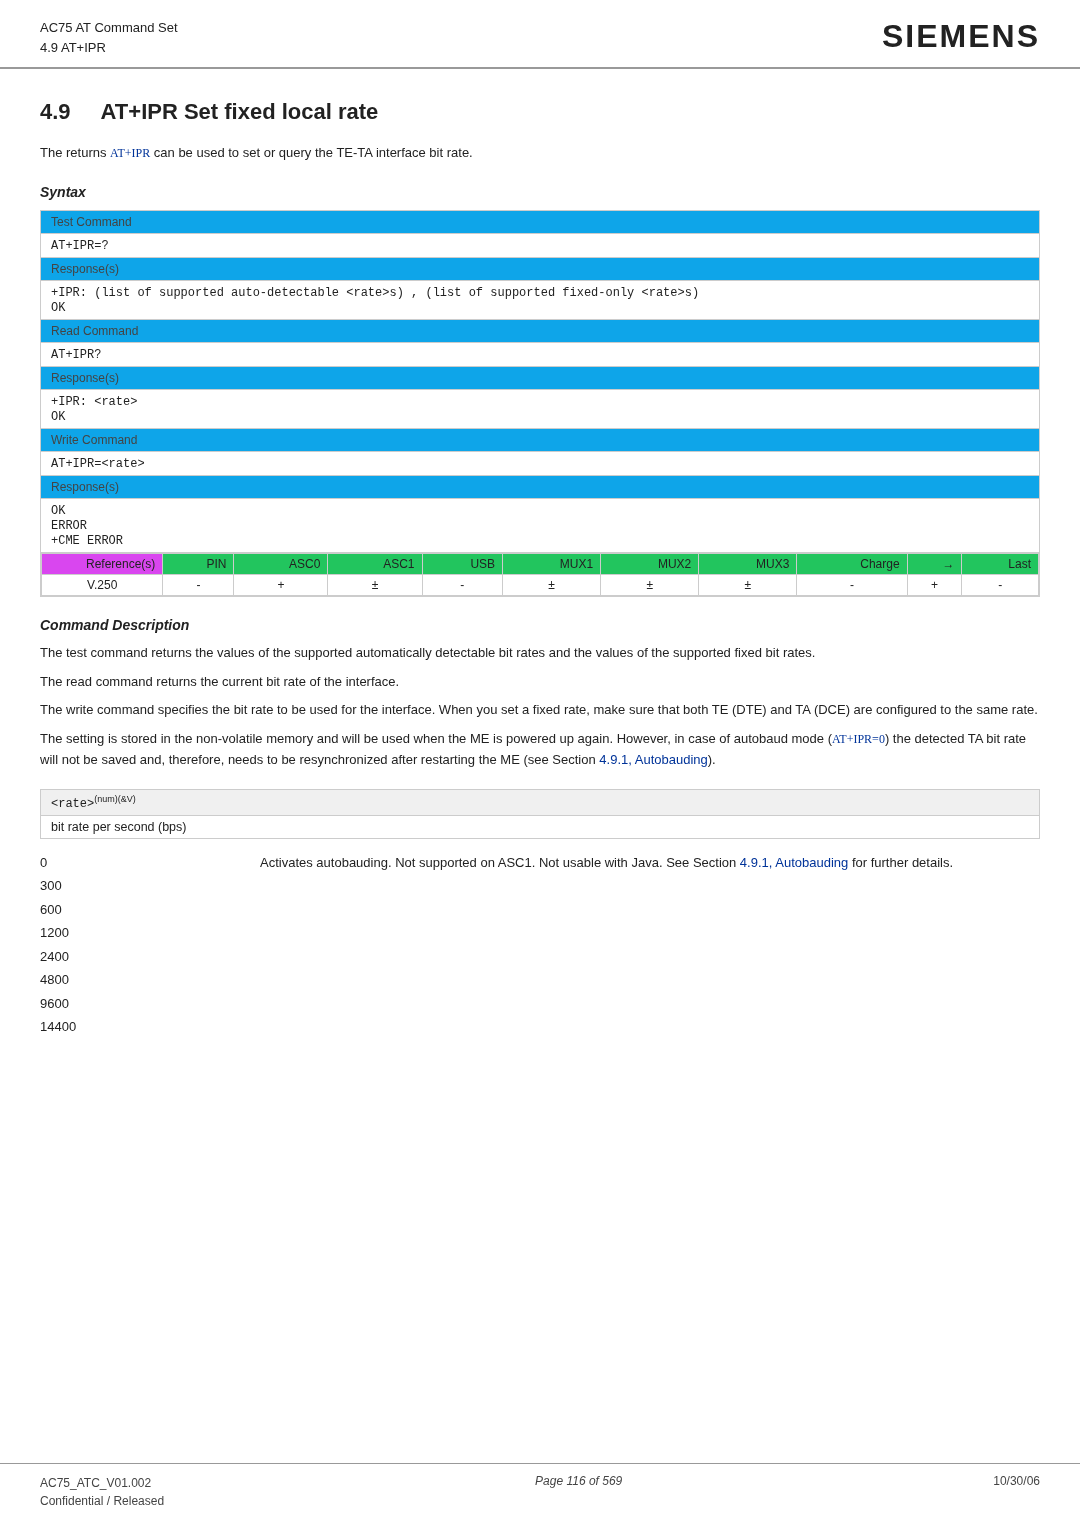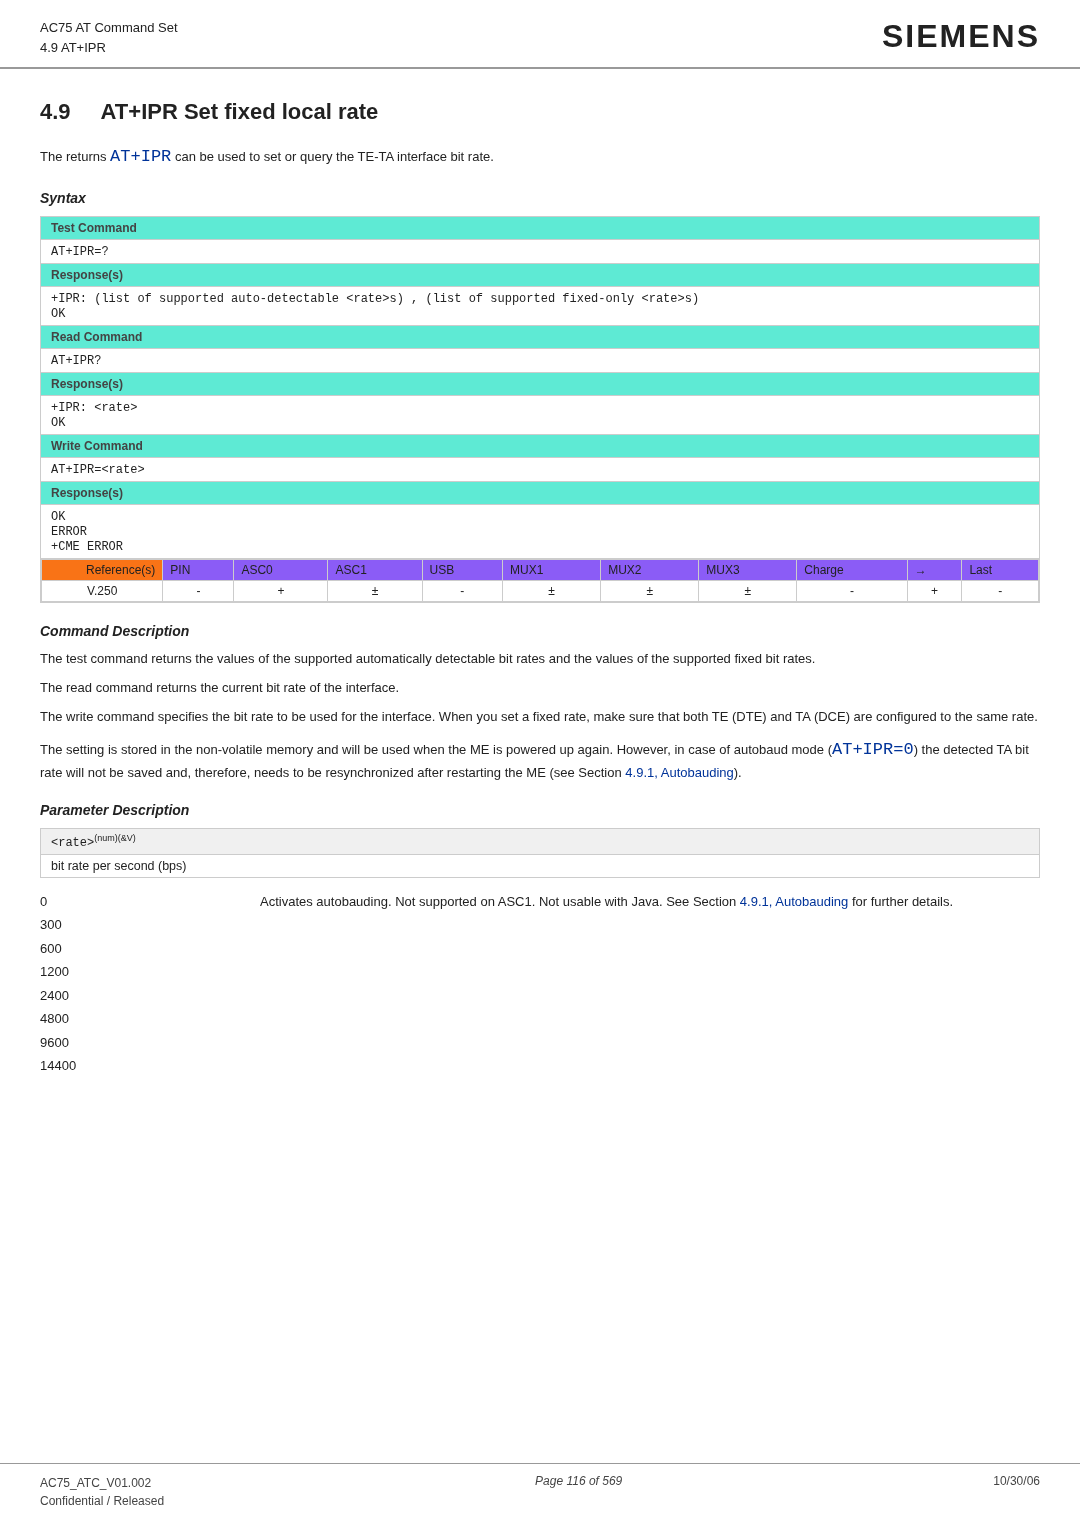--- a/index.html
+++ b/index.html
@@ -62,8 +62,8 @@
       line-height: 1.6;
     }
     .code-inline {
-      font-family: Liberation Mono, monospace;
-      font-size: 17px;
+      font-family: Liberation Serif, serif;
+      font-size: 12px;
       color: #003399;
       background: none;
     }

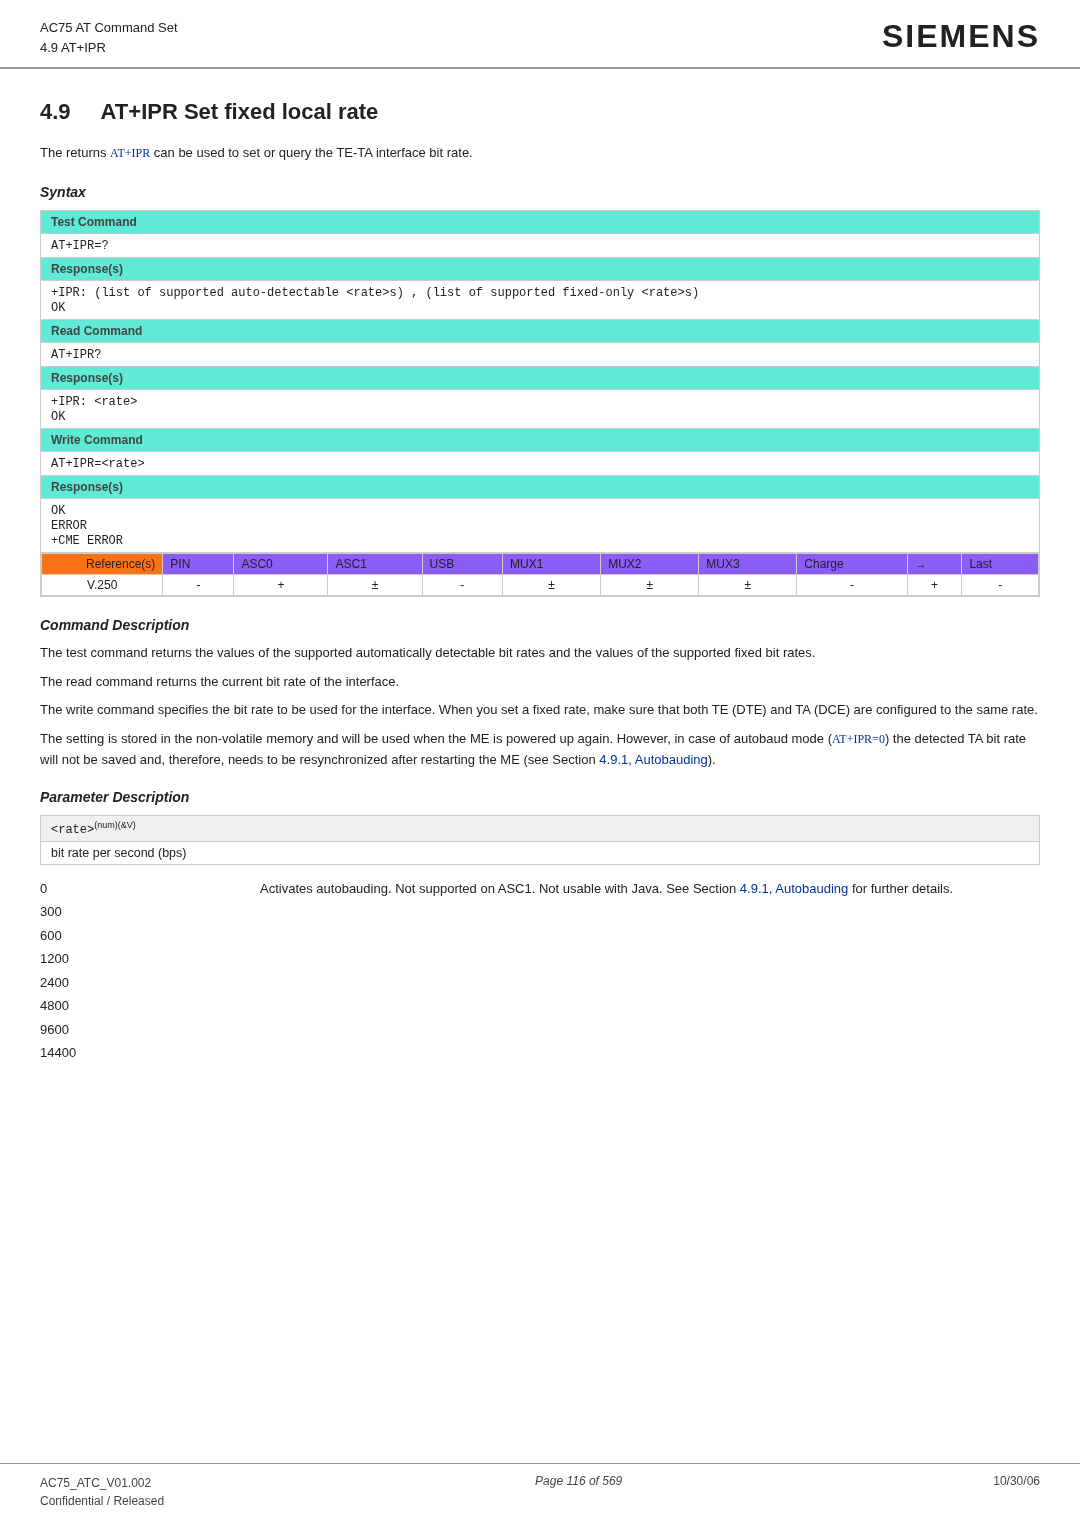--- a/index.html
+++ b/index.html
@@ -89,10 +89,10 @@
       vertical-align: top;
     }
     .syntax-table .row-header {
-      background: #5eead4;
+      background: #0ea5e9;
       color: #444;
       font-size: 12px;
-      font-weight: bold;
+      font-weight: normal;
     }
     code {
       font-family: 'Courier New', Courier, monospace;

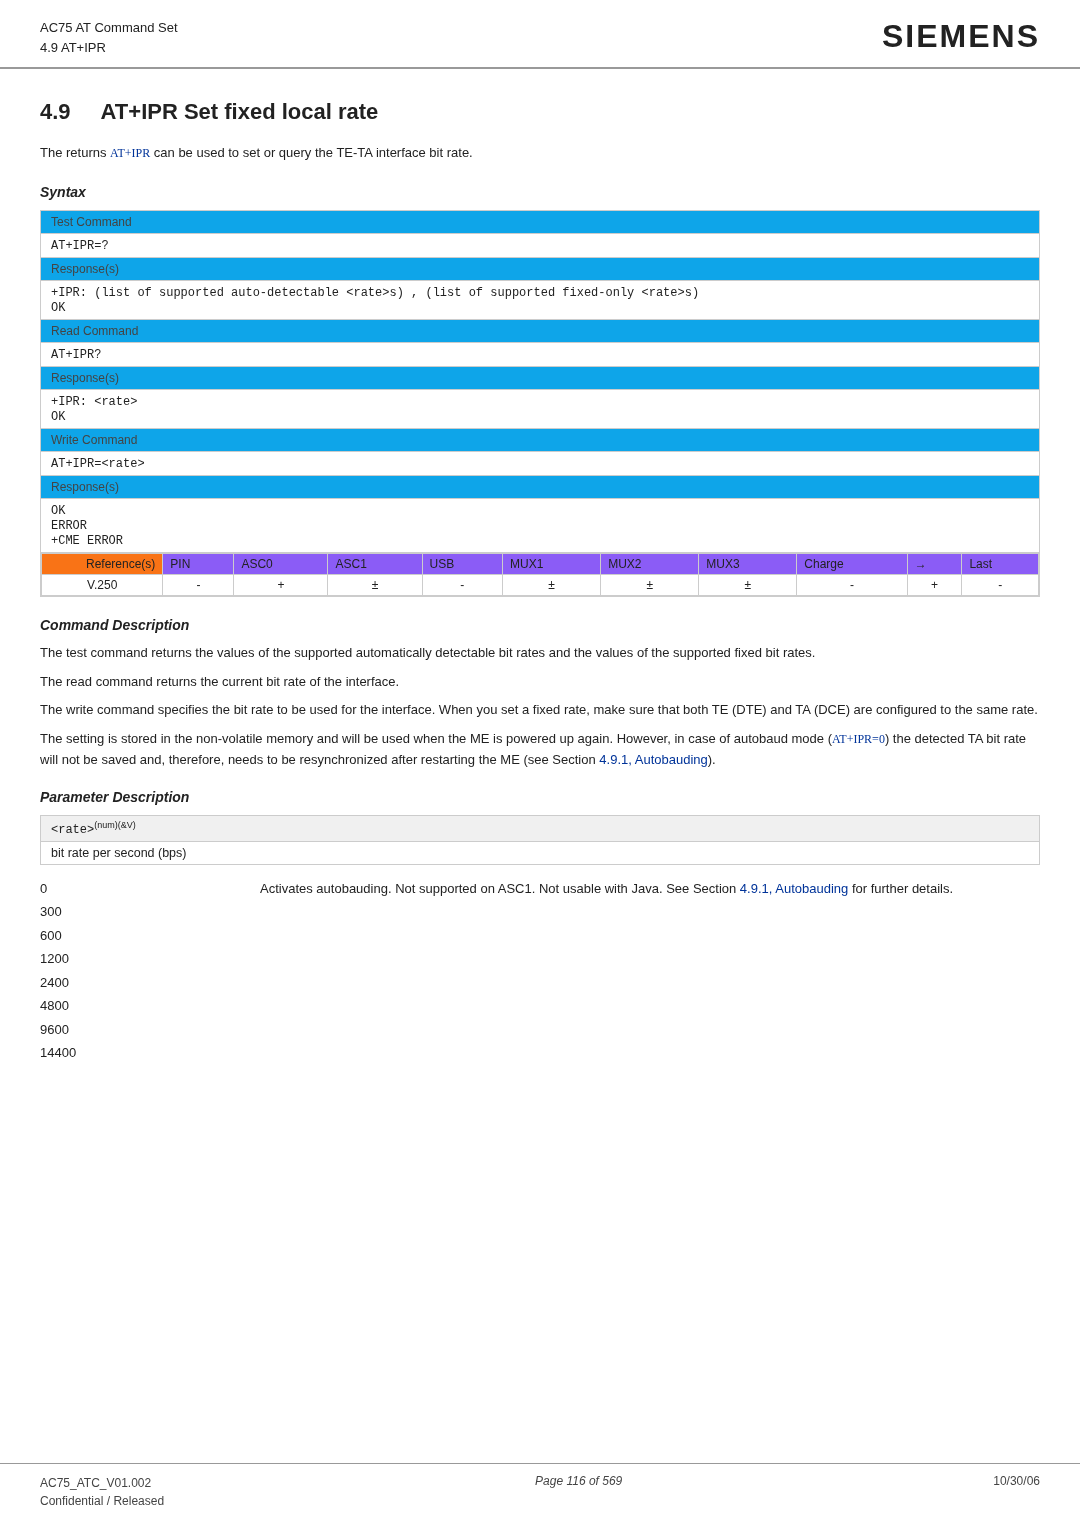--- a/index.html
+++ b/index.html
@@ -271,7 +271,7 @@
         <table class="ref-table">
           <tbody>
                 <tr>
-            <td style="text-align:left; background:#f97316; width:120px;padding-left:44px;">Reference(s)</td>
+            <td style="text-align:left; background:#d946ef; width:120px;padding-left:44px;">Reference(s)</td>
             <th>PIN</th>
             <th>ASC0</th>
             <th>ASC1</th>

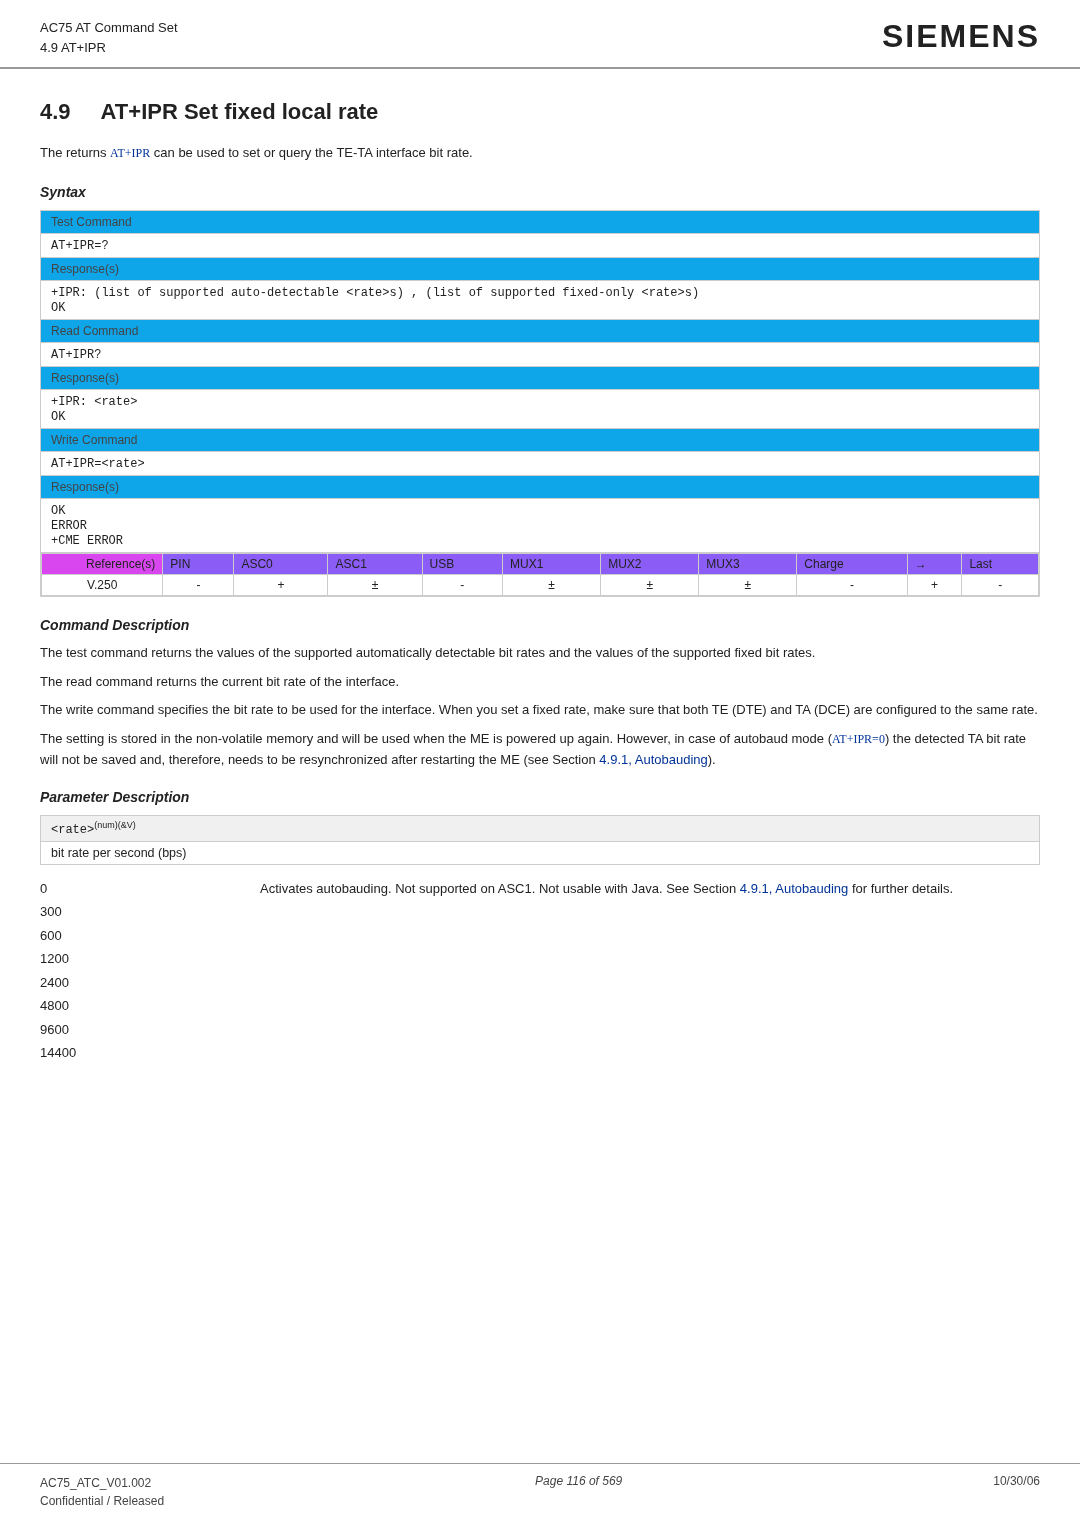--- a/index.html
+++ b/index.html
@@ -105,10 +105,10 @@
     }
     .ref-table th {
       border: 1px solid #ccc;
-      background: #8b5cf6;
+      background: #22c55e;
       padding: 3px 7px;
       font-weight: normal;
-      text-align: left;
+      text-align: right;
     }
     .ref-table td {
       border: 1px solid #ccc;

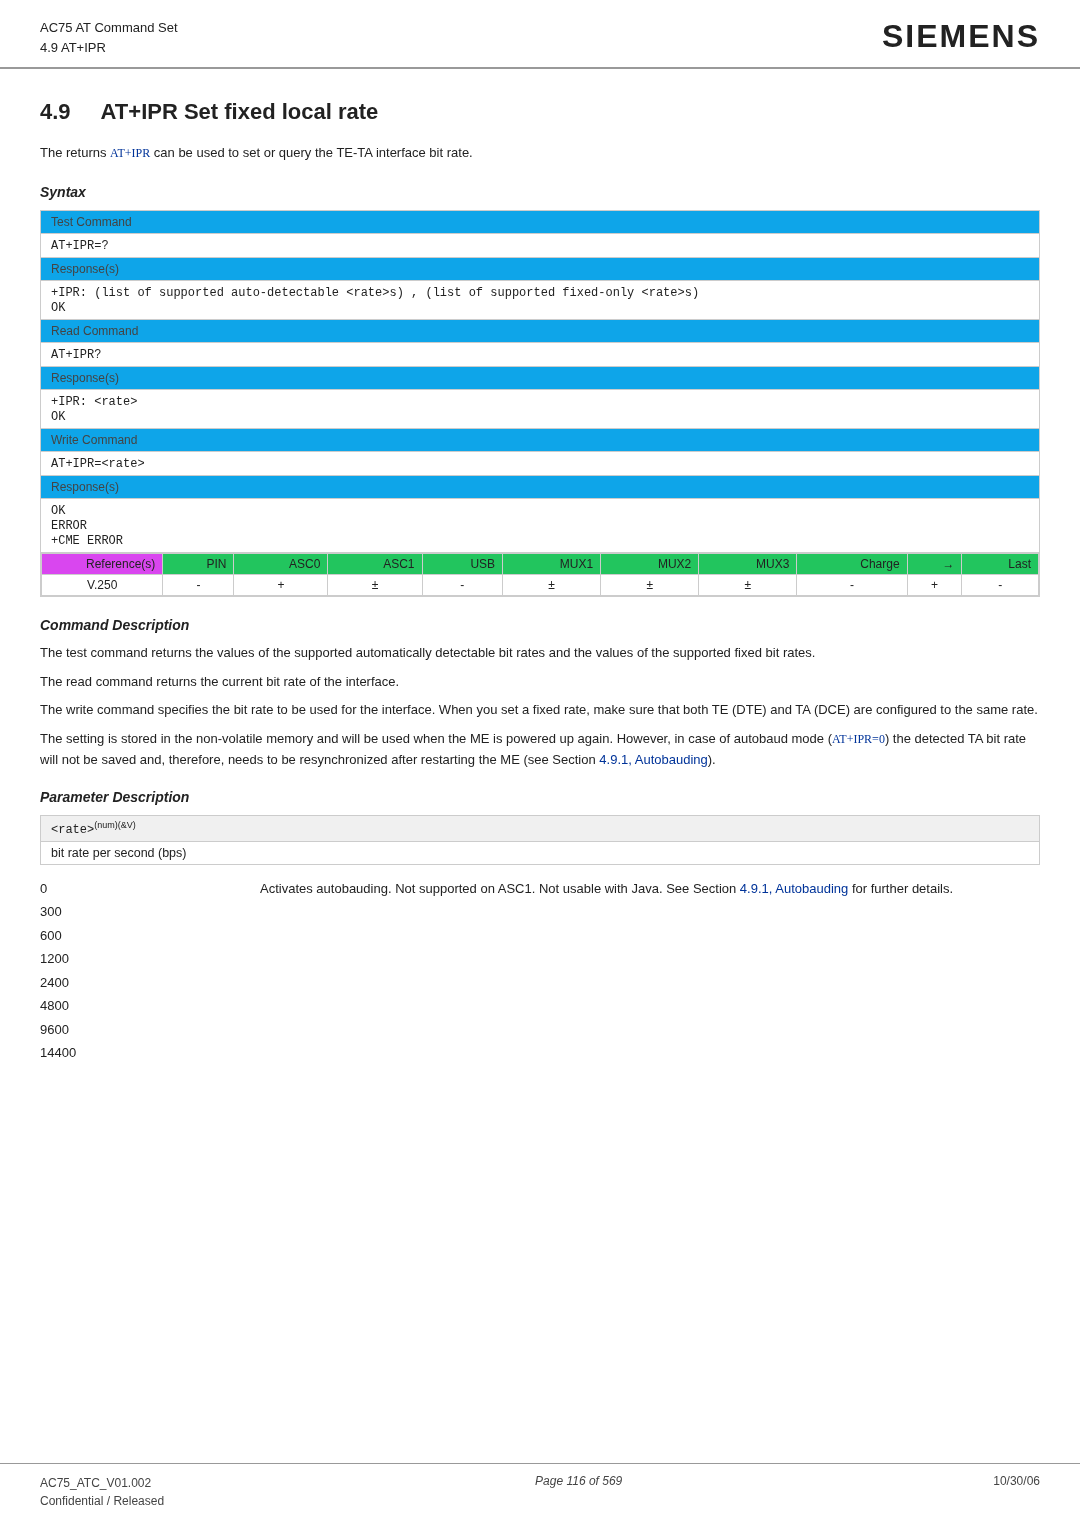--- a/index.html
+++ b/index.html
@@ -312,7 +312,6 @@
   </div>
 
   <div class="param-section">
-    <div class="subsection-heading">Parameter Description</div>
 
     <table class="param-table">
       <tbody>

